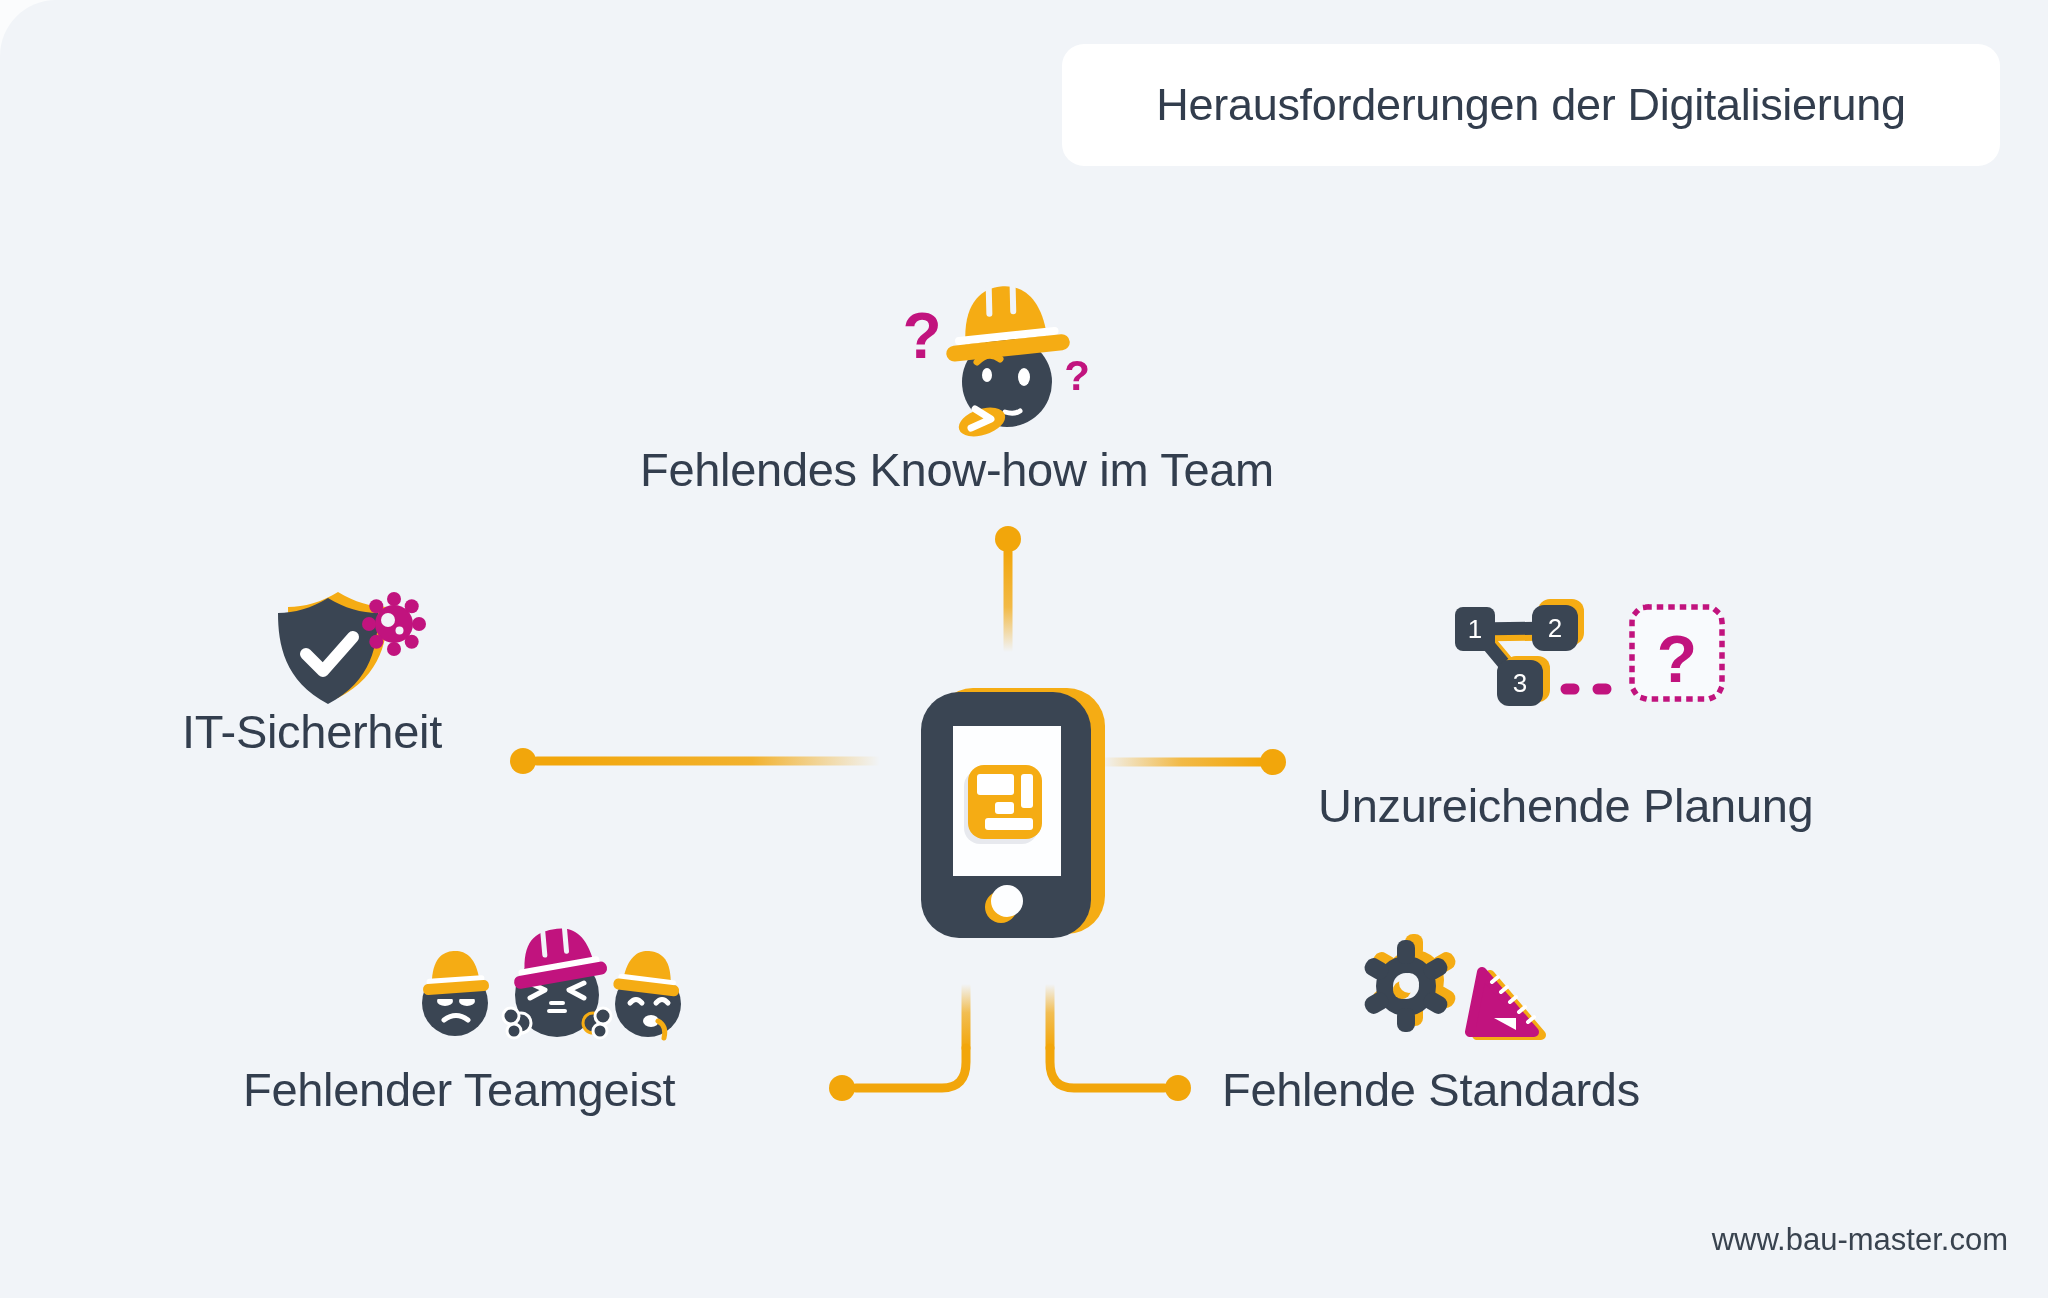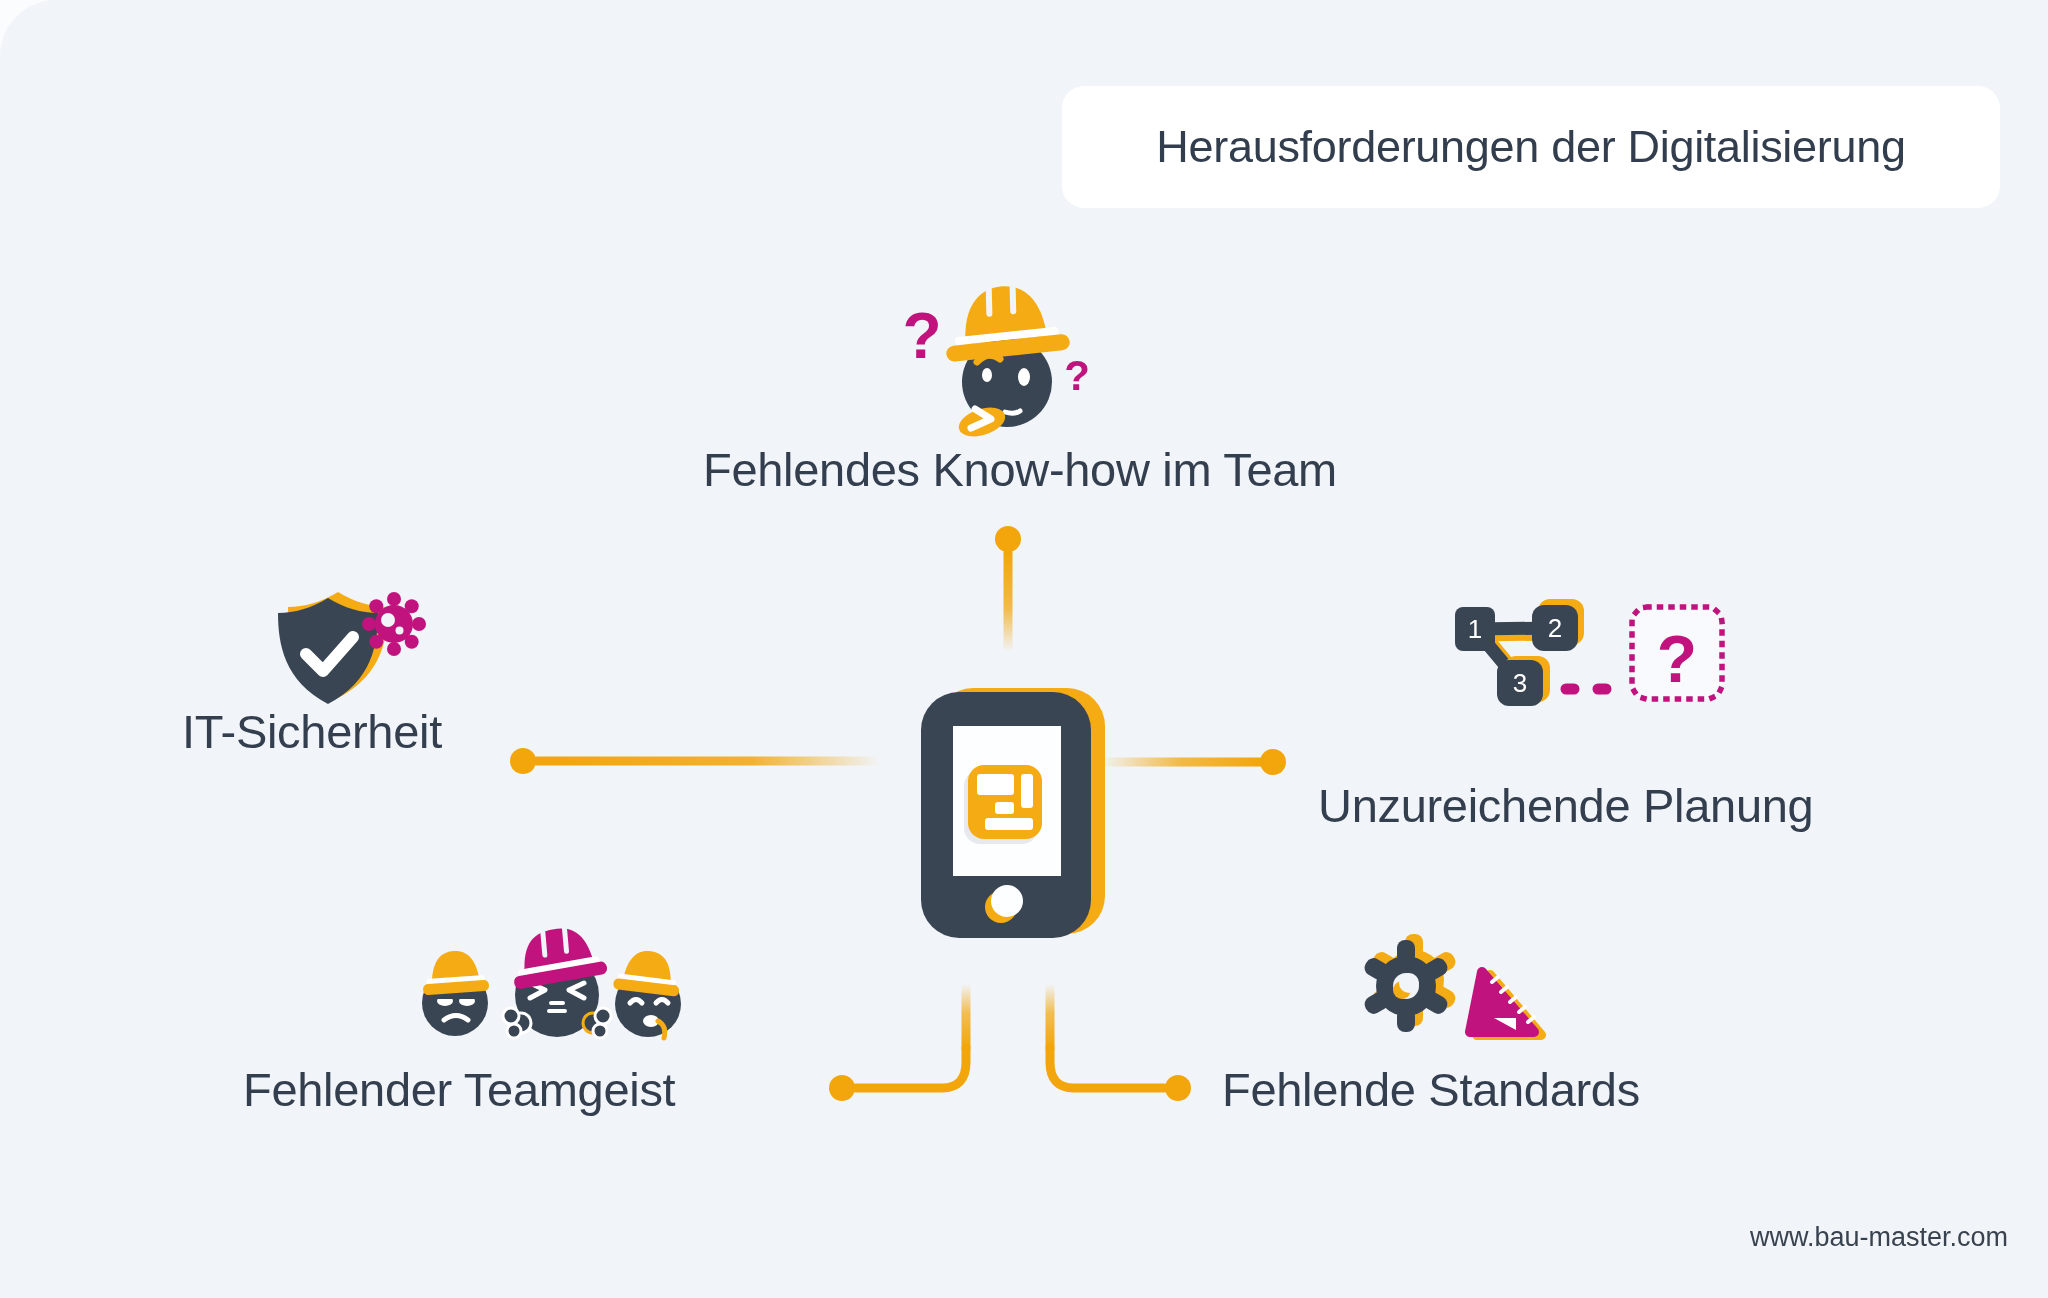--- a/index.html
+++ b/index.html
@@ -10,7 +10,7 @@
   }
   .title-card{
     position:absolute;left:1062px;top:44px;width:938px;height:122px;
-    background:#FFFFFF;border-radius:22px;display:flex;align-items:center;justify-content:center;margin-top:42px;
+    background:#FFFFFF;border-radius:22px;display:flex;align-items:center;justify-content:center;
   }
   .title-card .title{
     font-size:45px;font-weight:500;color:#323D4D;letter-spacing:-0.3px;white-space:nowrap;

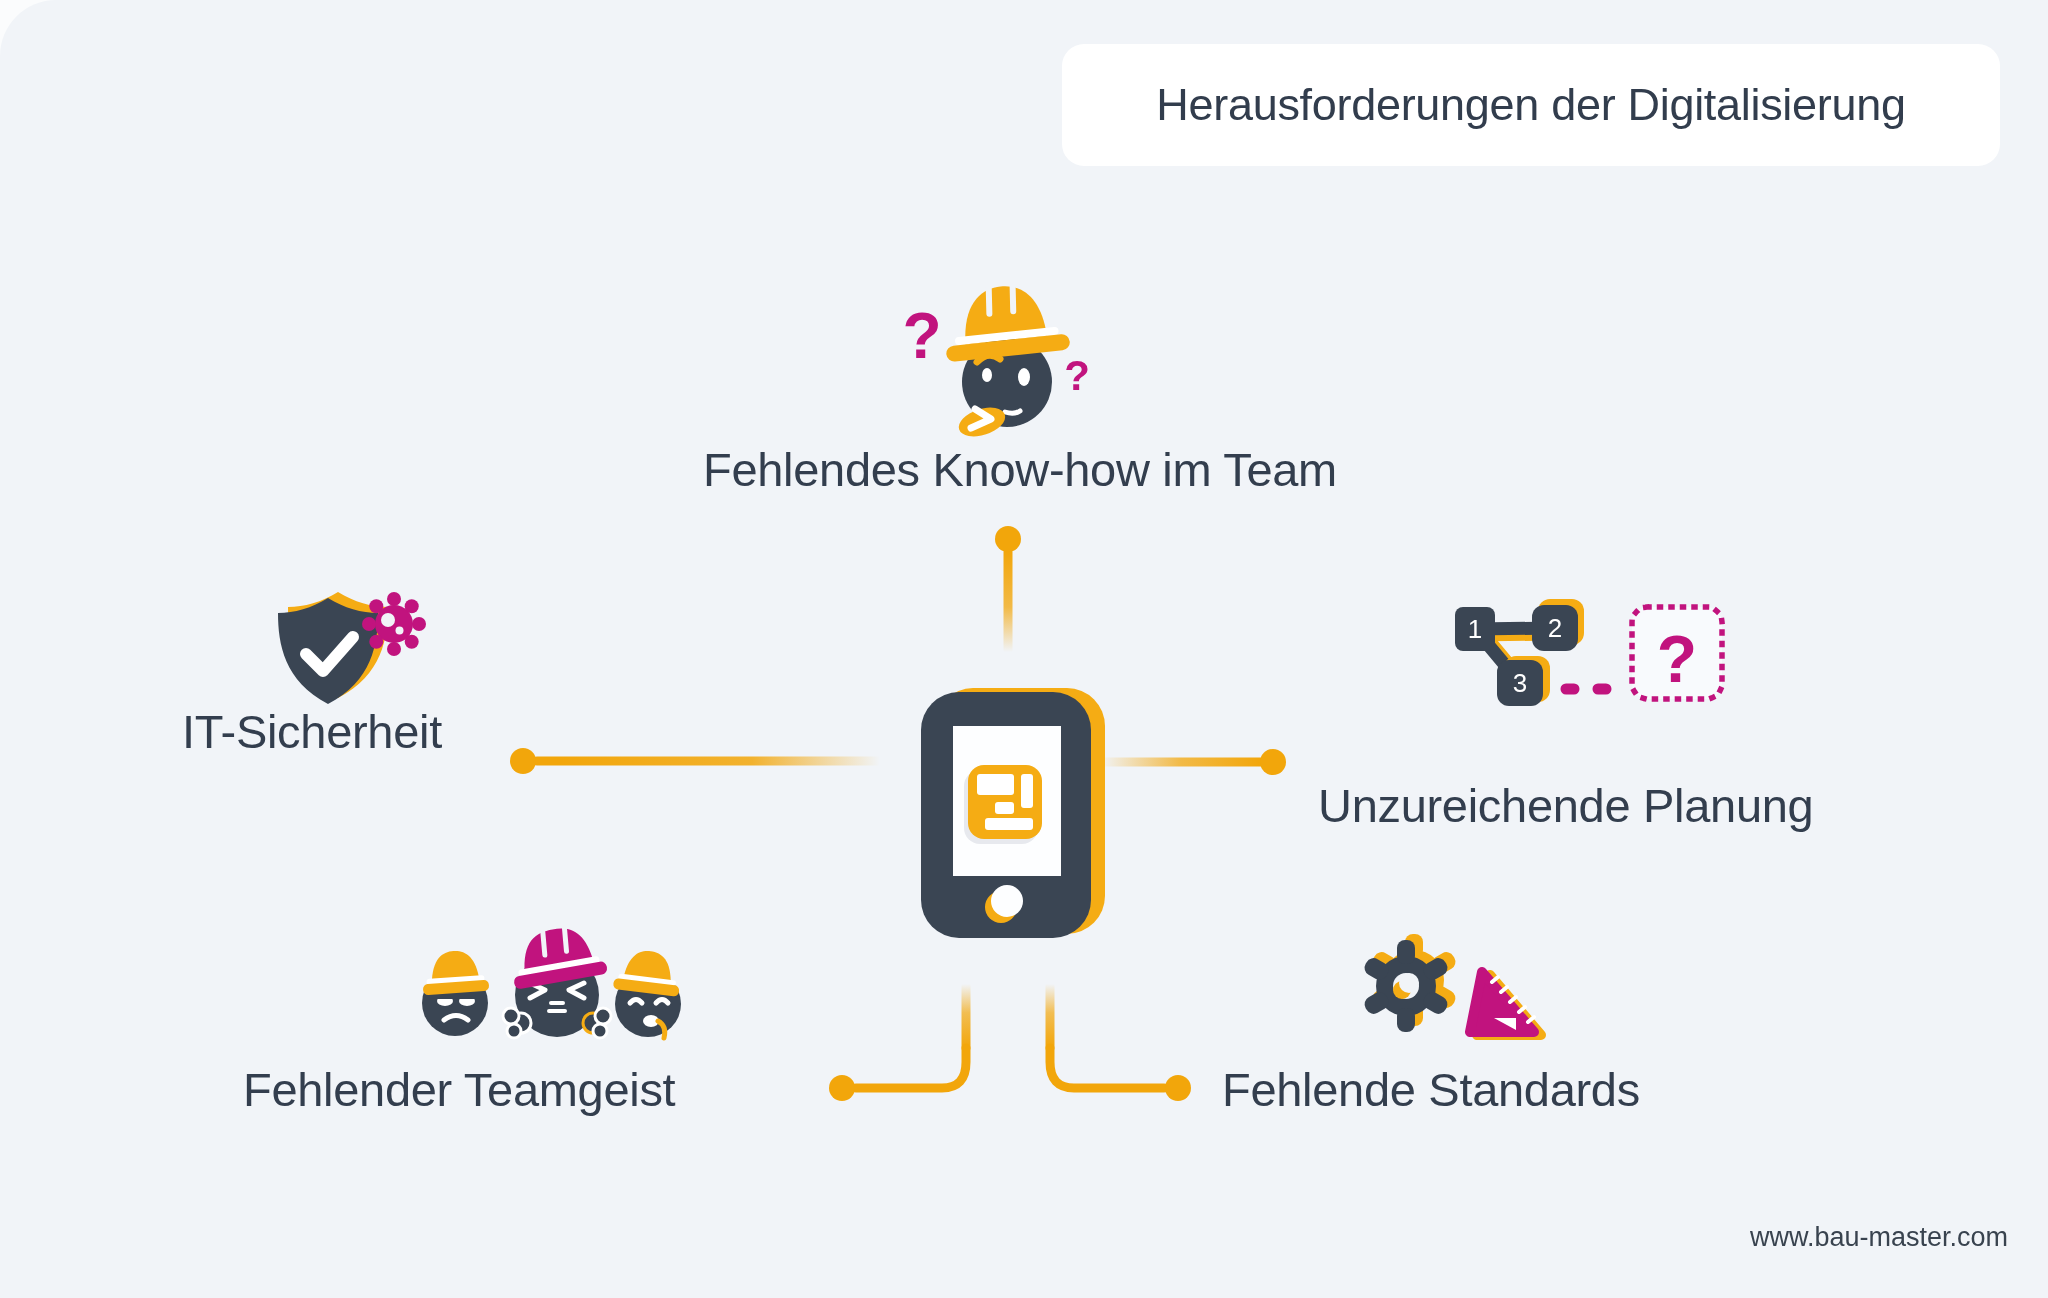--- a/index.html
+++ b/index.html
@@ -19,7 +19,7 @@
     position:absolute;font-size:47px;font-weight:500;color:#333E4E;
     letter-spacing:-0.3px;white-space:nowrap;
   }
-  .label.top{left:640px;top:442px;width:760px;text-align:center;}
+  .label.top{left:640px;top:442px;width:760px;text-align:left;}
   .label.left{left:182px;top:704px;}
   .label.right{left:1318px;top:738px;margin-top:40px;}
   .label.bl{left:243px;top:1062px;}

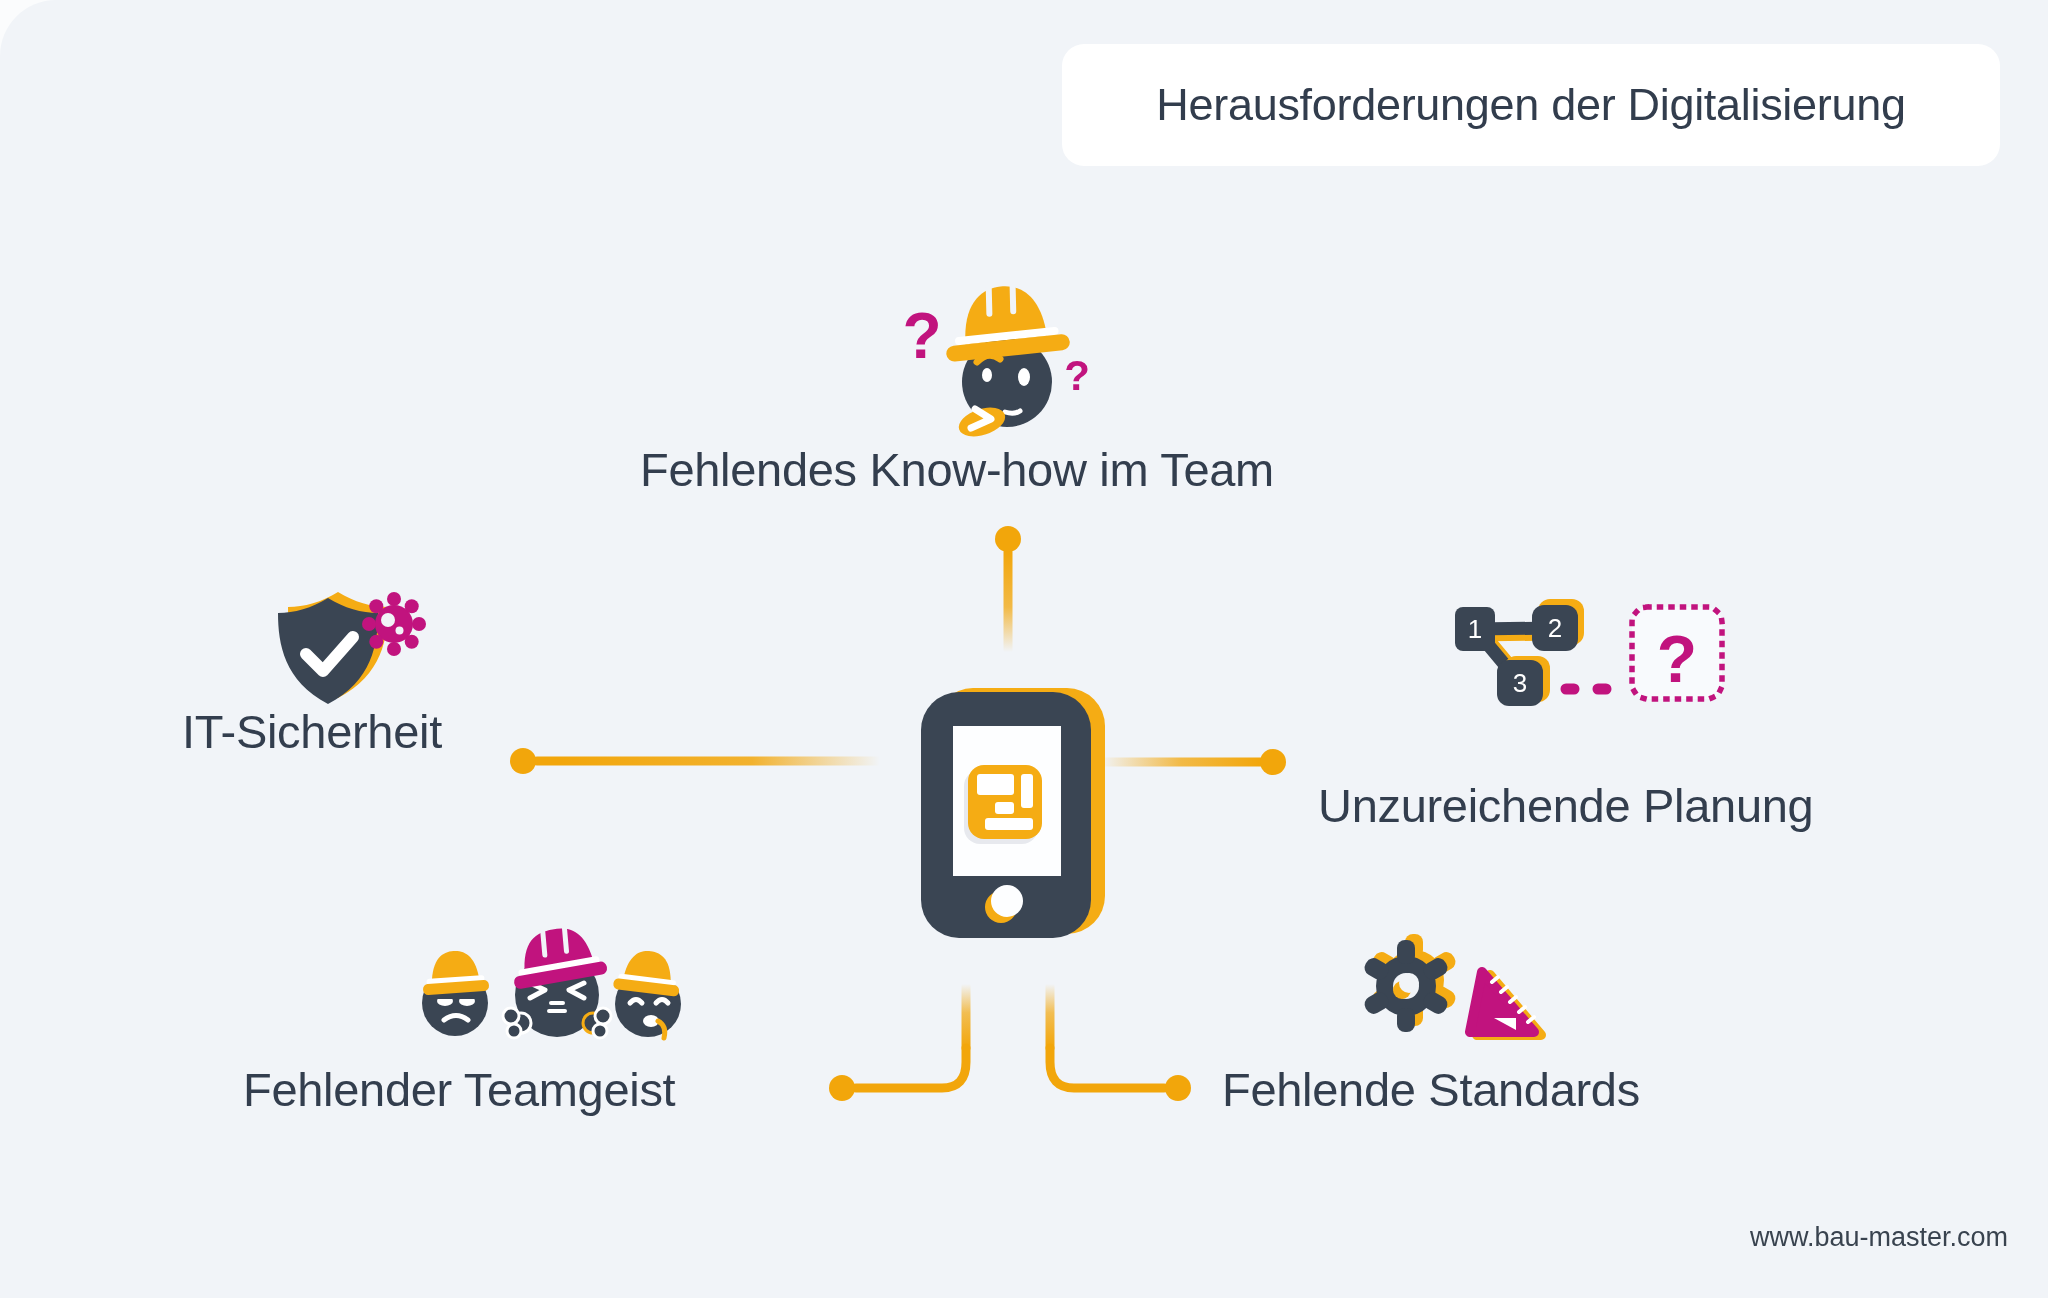--- a/index.html
+++ b/index.html
@@ -25,7 +25,7 @@
   .label.bl{left:243px;top:1062px;}
   .label.br{left:1222px;top:1062px;}
   .website{
-    position:absolute;right:40px;top:1222px;font-size:27px;color:#39434F;
+    position:absolute;right:40px;top:1222px;font-size:31px;color:#39434F;
   }
   svg.abs{position:absolute;}
   .connectors{left:0;top:0;}

